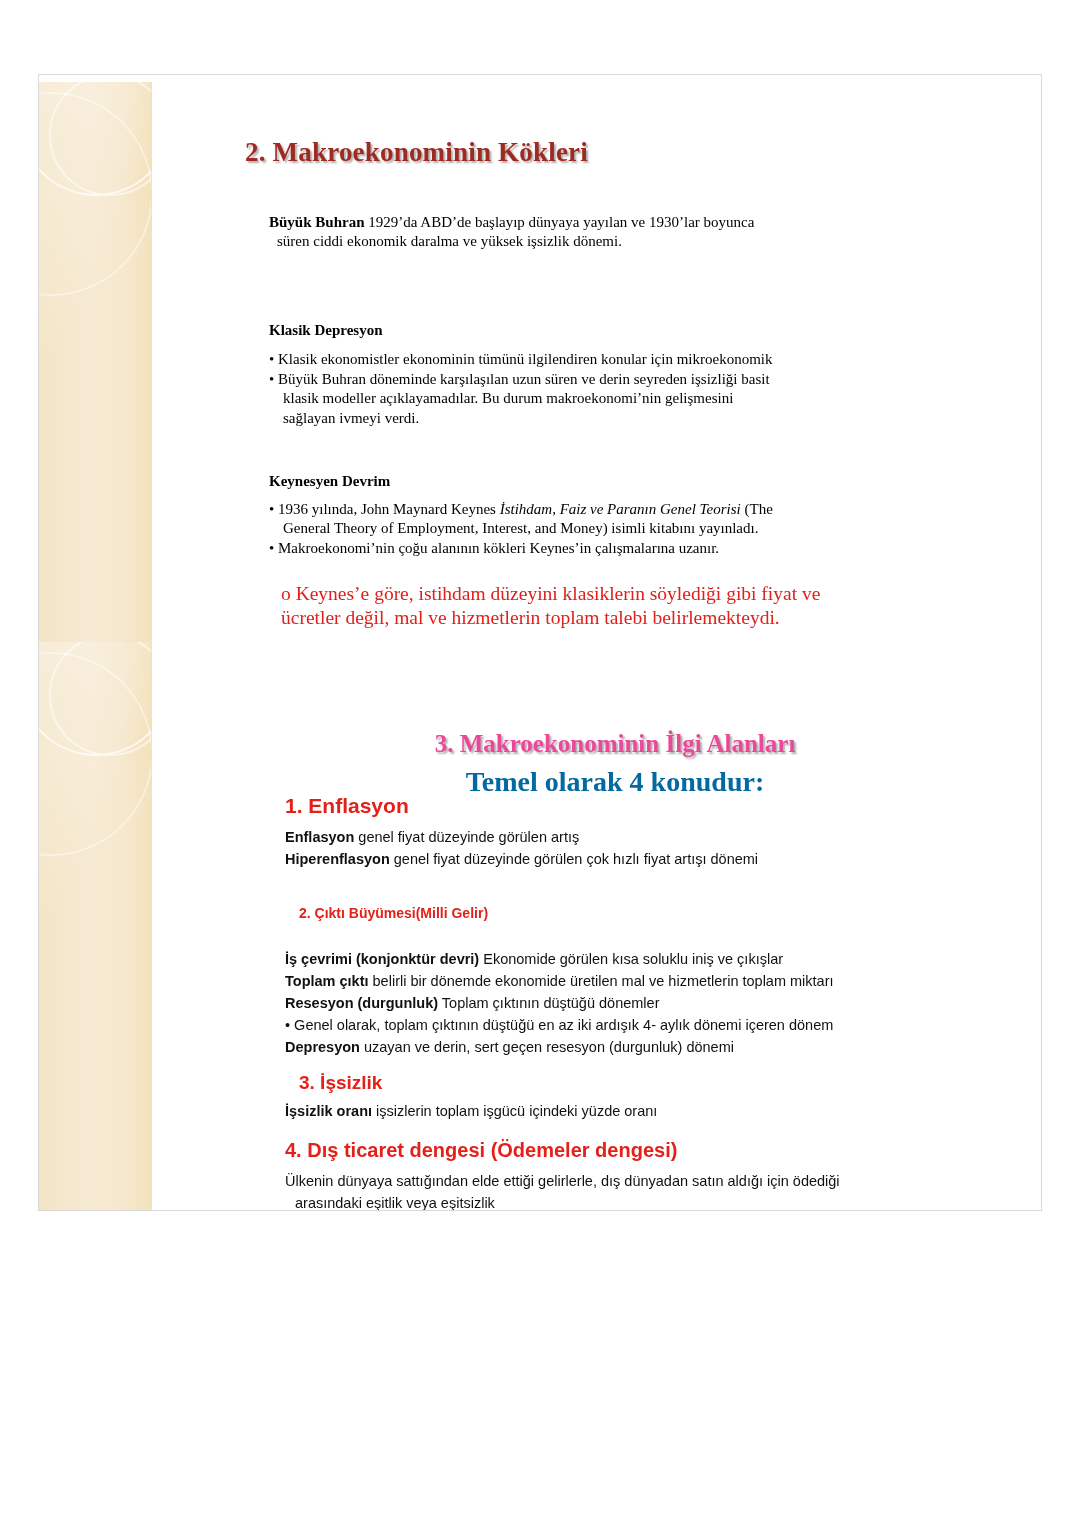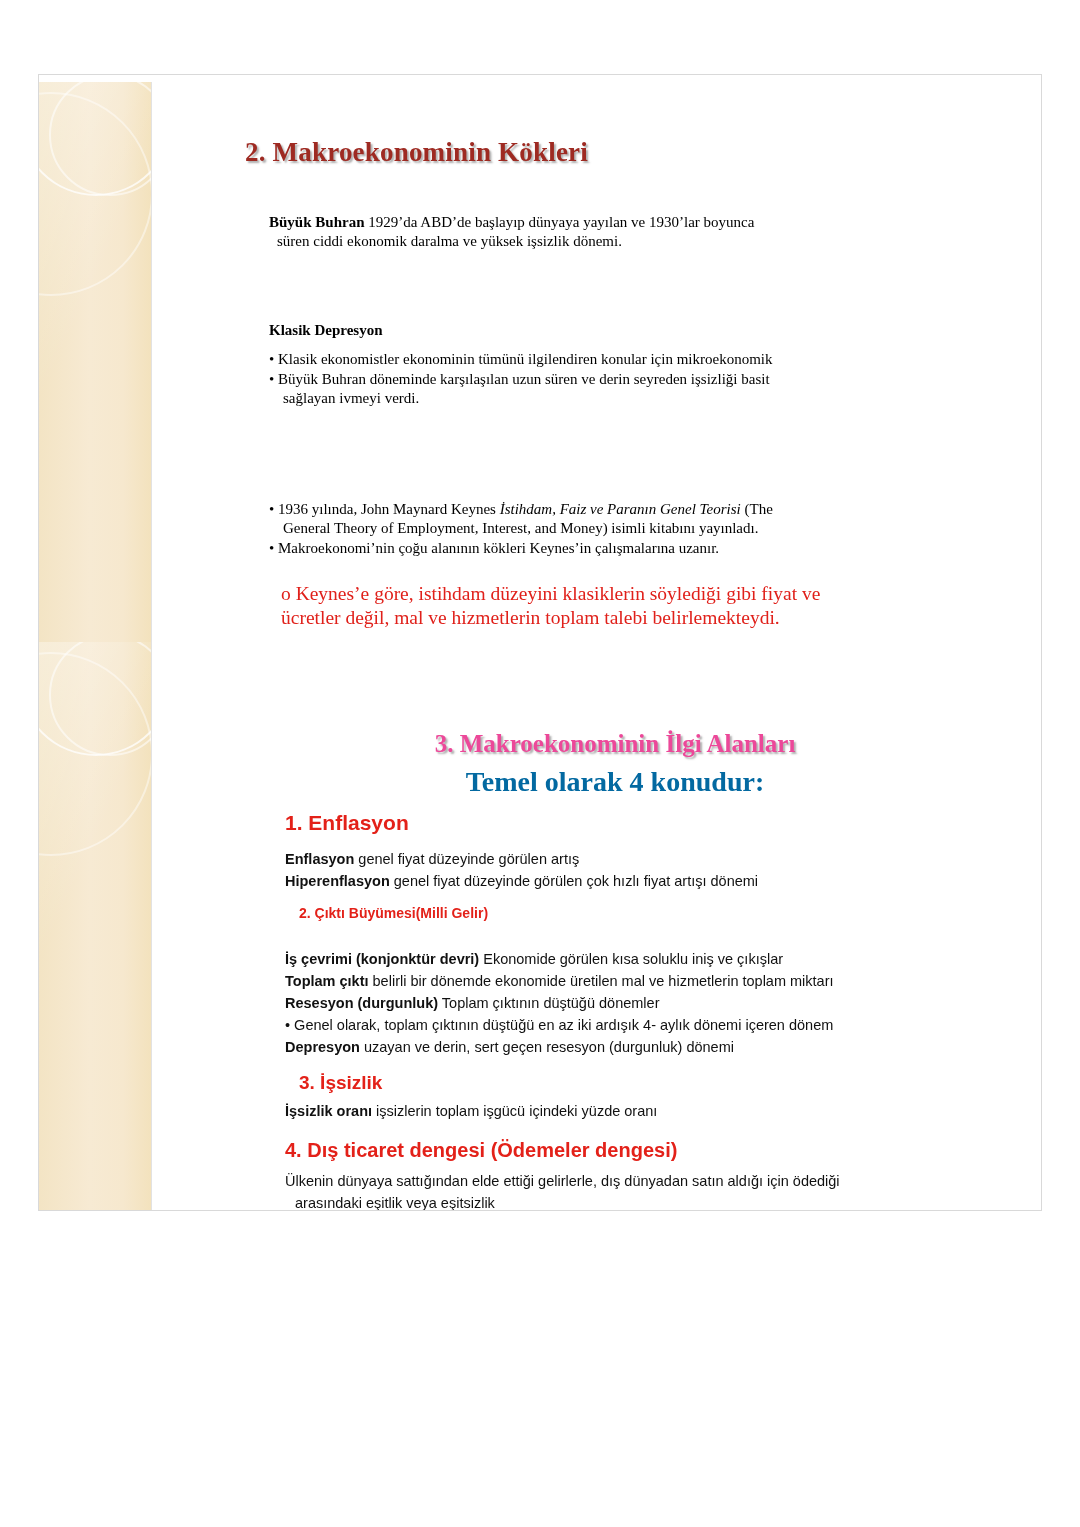--- a/index.html
+++ b/index.html
@@ -210,6 +210,7 @@
         </span>
         <span class="bullet">
           <span>• Büyük Buhran döneminde karşılaşılan uzun süren ve derin seyreden işsizliği basit</span>
+          <span class="cont">klasik modeller açıklayamadılar. Bu durum makroekonomi’nin gelişmesini</span>
           <span class="cont">sağlayan ivmeyi verdi.</span>
         </span>
       </div>

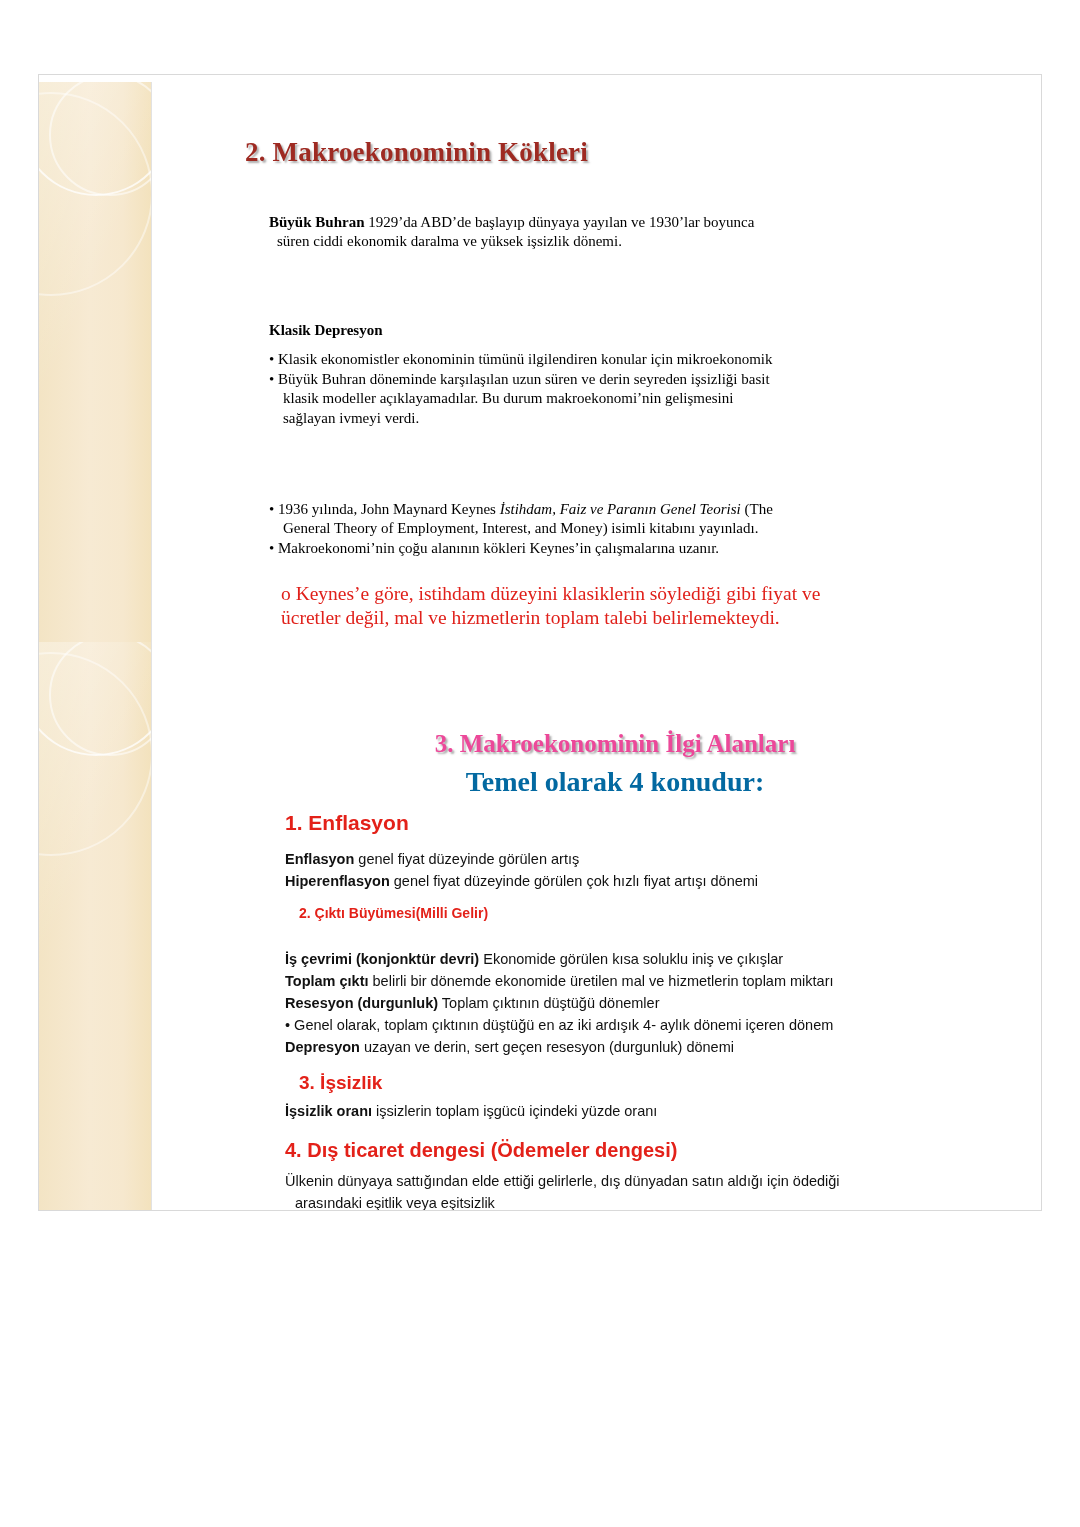--- a/index.html
+++ b/index.html
@@ -215,6 +215,7 @@
         </span>
       </div>
 
+      <div class="s1-text blk-keynes-hdr hdr">Keynesyen Devrim</div>
 
       <div class="s1-text blk-keynes-list">
         <span class="bullet">

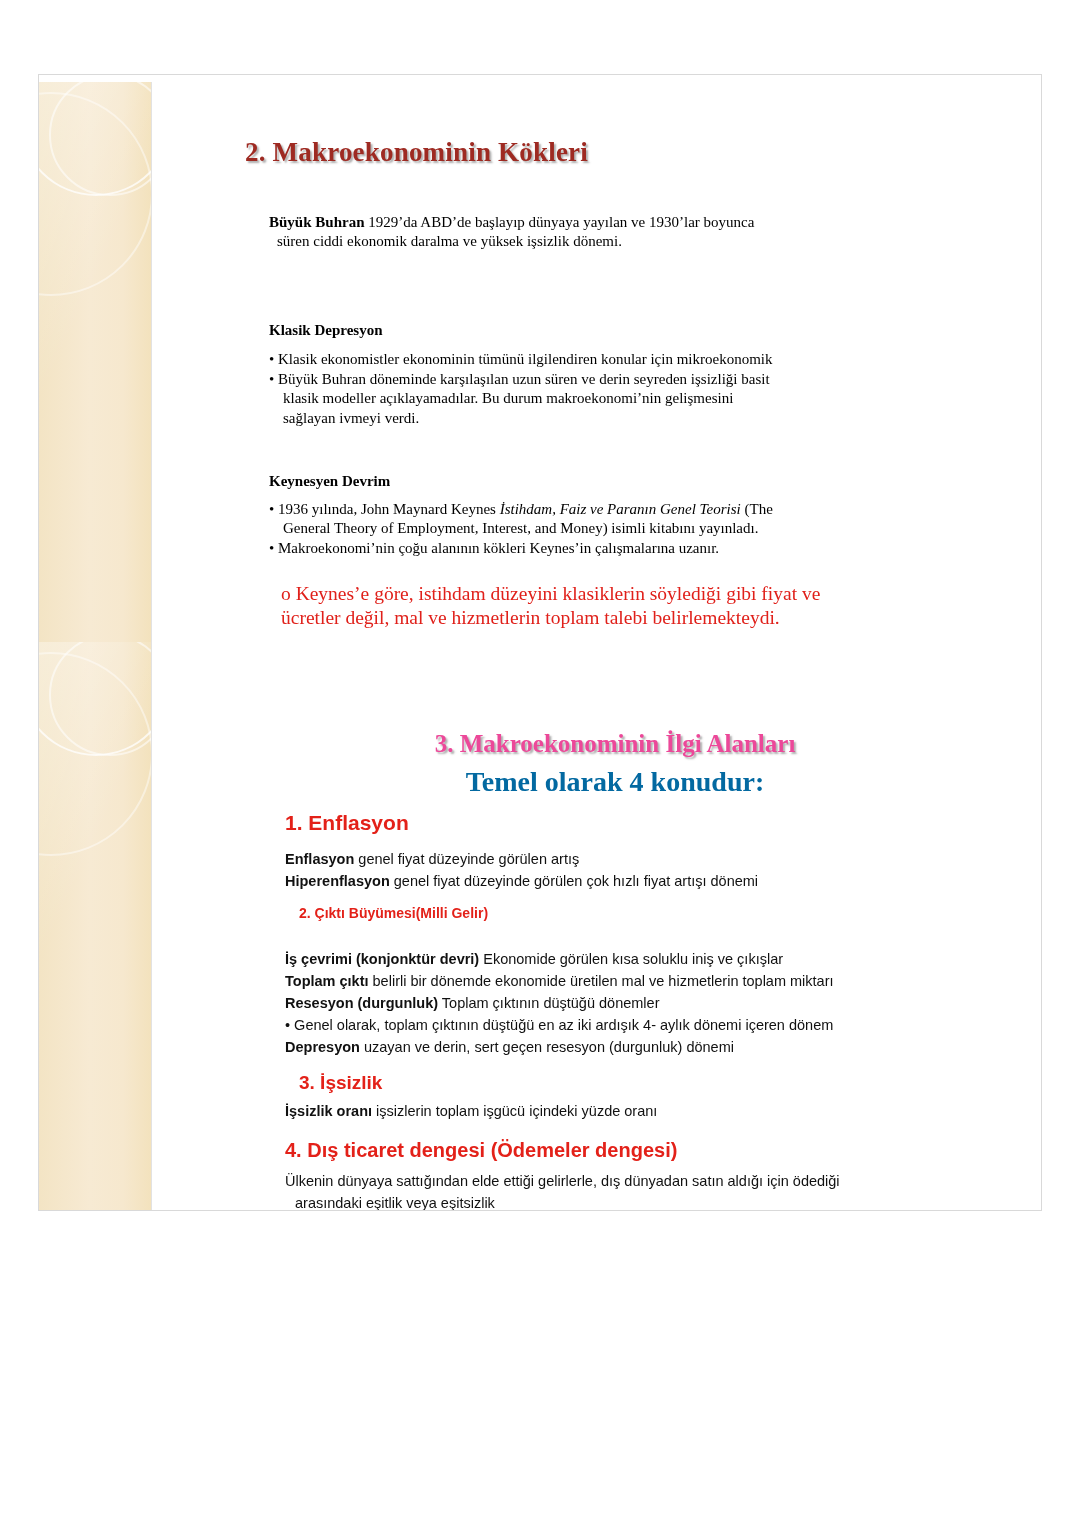--- a/index.html
+++ b/index.html
@@ -159,7 +159,7 @@
     font-weight: bold;
     color: #e32119;
   }
-  .sec-1 { left: 96px; top: 152px; font-size: 21px; margin-top: 17px; }
+  .sec-1 { left: 96px; top: 152px; font-size: 21px; }
   .sec-2 { left: 110px; top: 263px; font-size: 14px; }
   .sec-3 { left: 110px; top: 430px; font-size: 19px; }
   .sec-4 { left: 96px; top: 497px; font-size: 20px; }

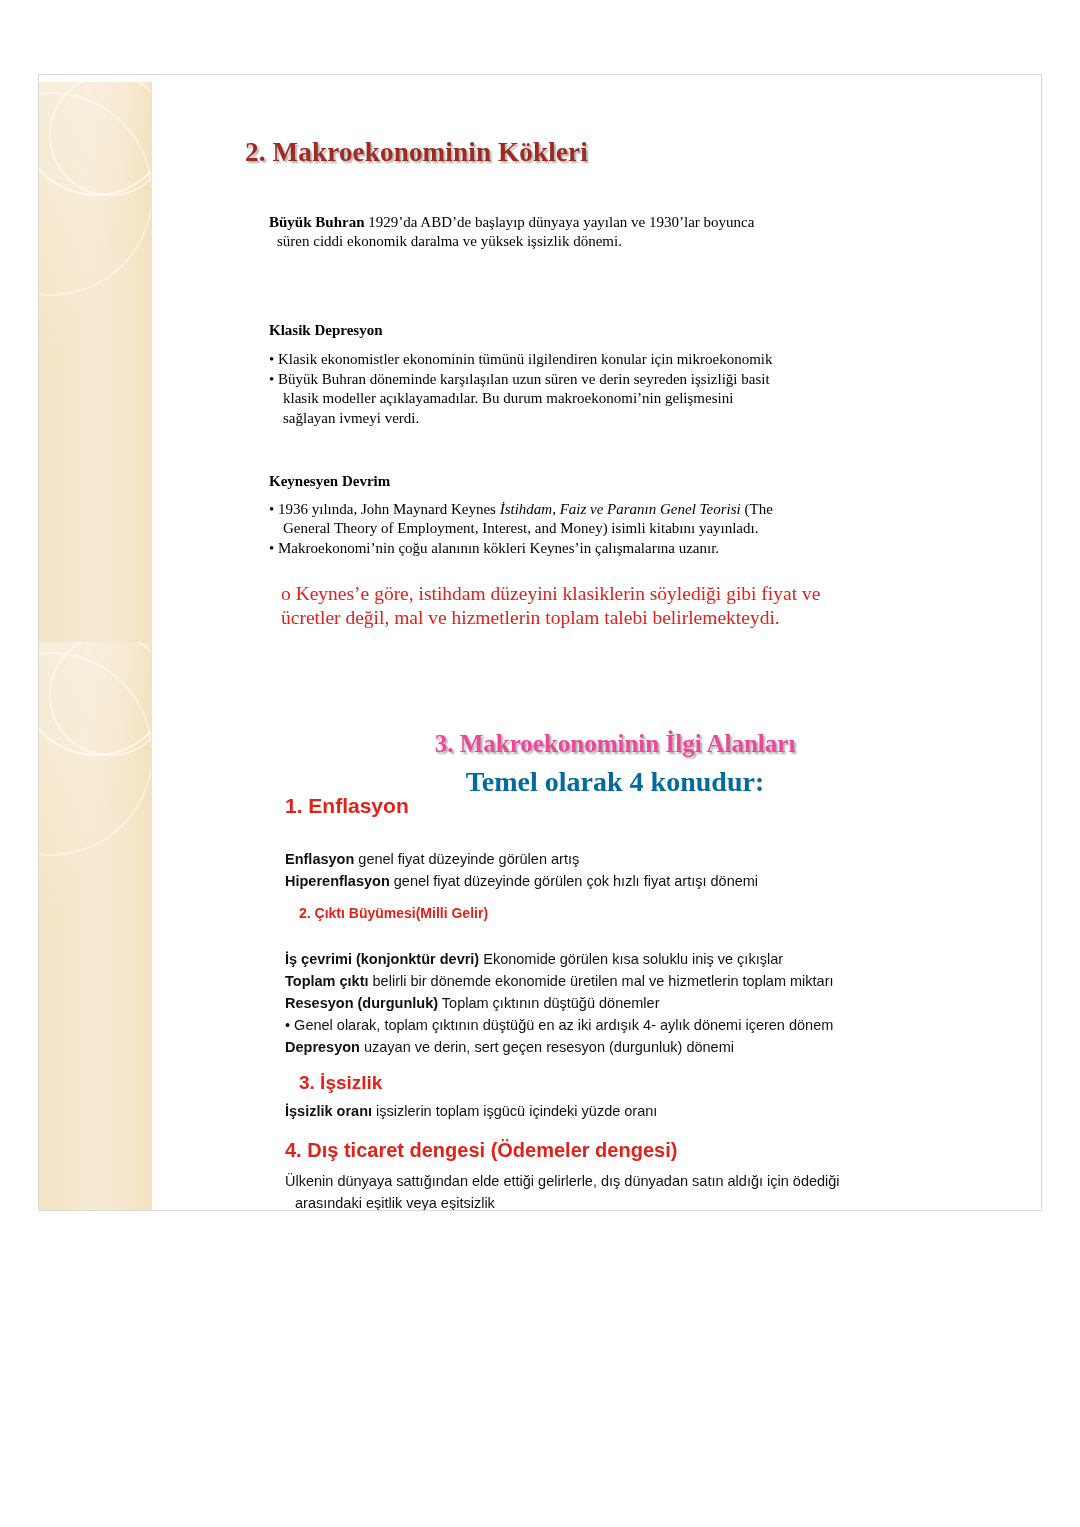--- a/index.html
+++ b/index.html
@@ -172,7 +172,7 @@
     line-height: 1.52;
   }
   .s2-text b { font-weight: bold; }
-  .g1 { left: 96px; top: 206px; width: 760px; }
+  .g1 { left: 96px; top: 184px; width: 760px; }
   .g2 { left: 96px; top: 306px; width: 760px; }
   .g3 { left: 96px; top: 458px; width: 760px; }
   .g4 { left: 96px; top: 528px; width: 740px; }

